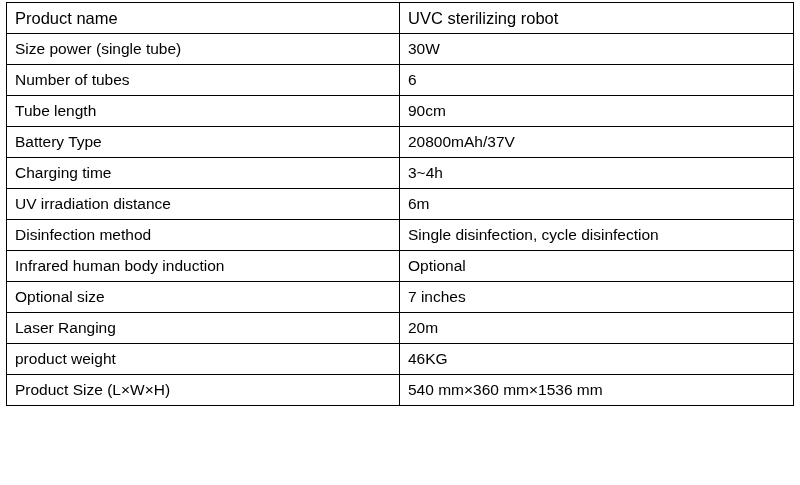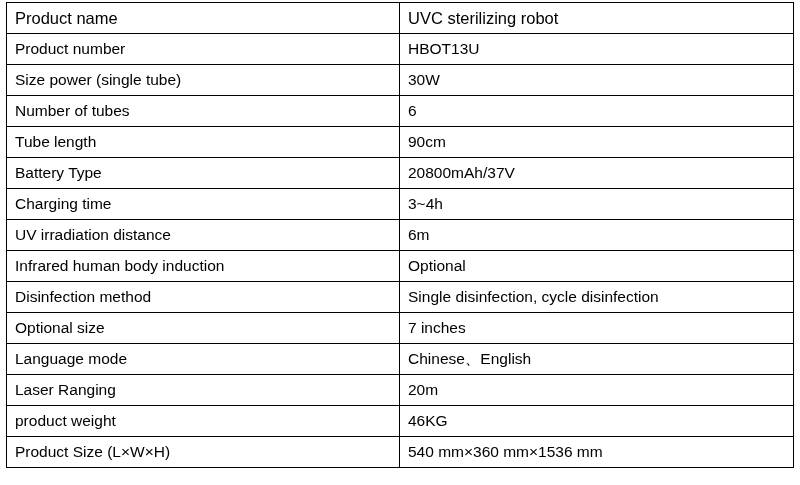--- a/index.html
+++ b/index.html
@@ -59,10 +59,6 @@
         <td>UVC sterilizing robot</td>
       </tr>
       <tr>
-        <td>Product number</td>
-        <td>HBOT13U</td>
-      </tr>
-      <tr>
         <td>Size power (single tube)</td>
         <td>30W</td>
       </tr>

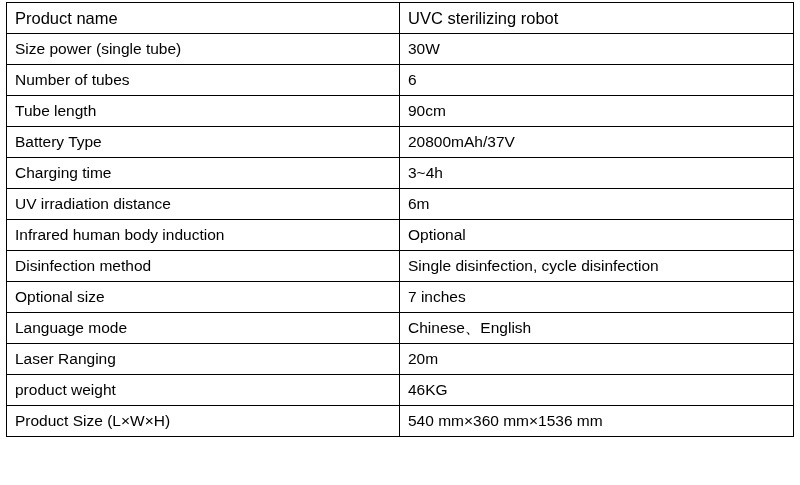--- a/index.html
+++ b/index.html
@@ -83,12 +83,12 @@
         <td>6m</td>
       </tr>
       <tr>
+        <td>Disinfection method</td>
+        <td>Single disinfection, cycle disinfection</td>
+      </tr>
+      <tr>
         <td>Infrared human body induction</td>
         <td>Optional</td>
-      </tr>
-      <tr>
-        <td>Disinfection method</td>
-        <td>Single disinfection, cycle disinfection</td>
       </tr>
       <tr>
         <td>Optional size</td>

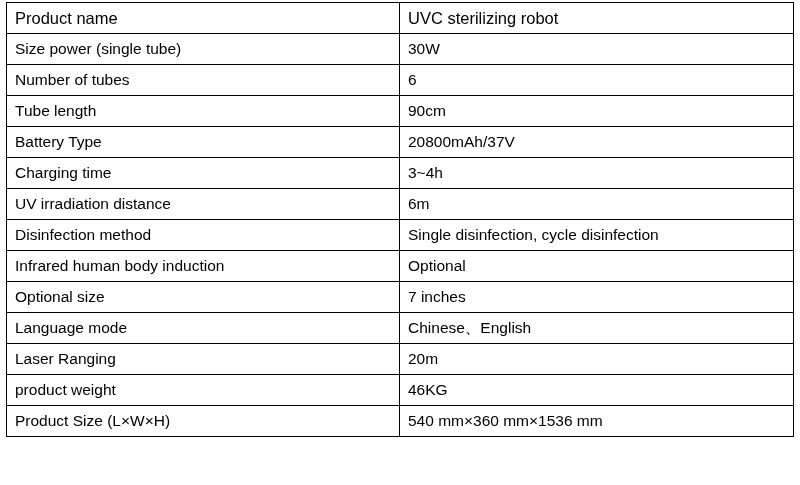--- a/index.html
+++ b/index.html
@@ -95,10 +95,6 @@
         <td>7 inches</td>
       </tr>
       <tr>
-        <td>Language mode</td>
-        <td>Chinese、English</td>
-      </tr>
-      <tr>
         <td>Laser Ranging</td>
         <td>20m</td>
       </tr>

